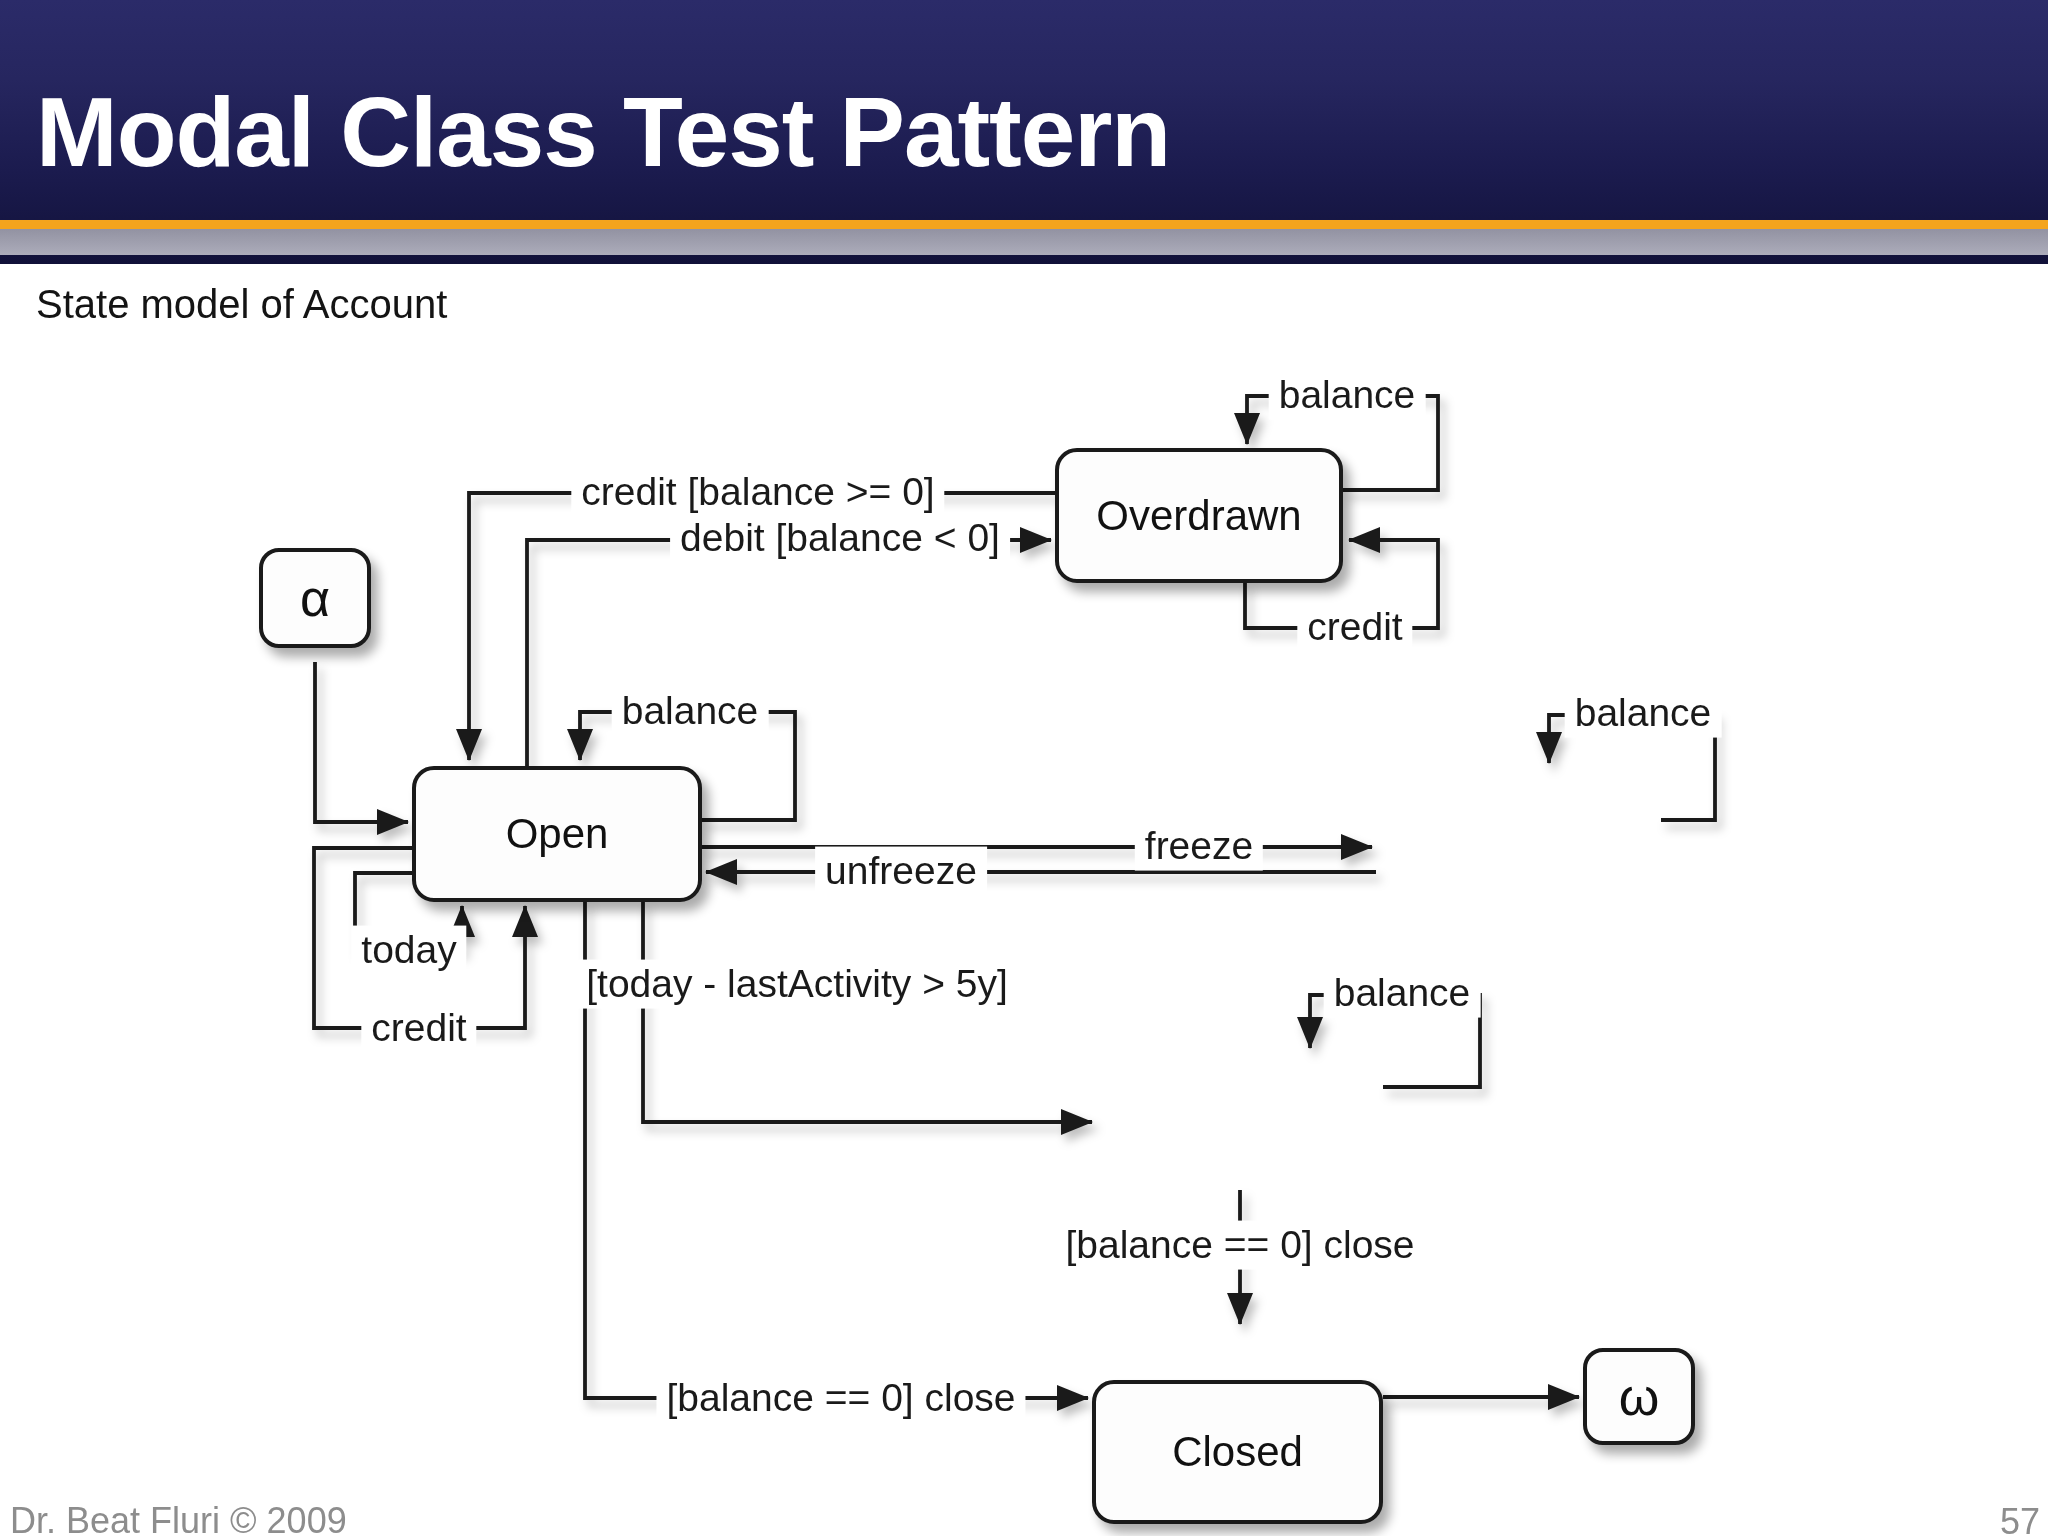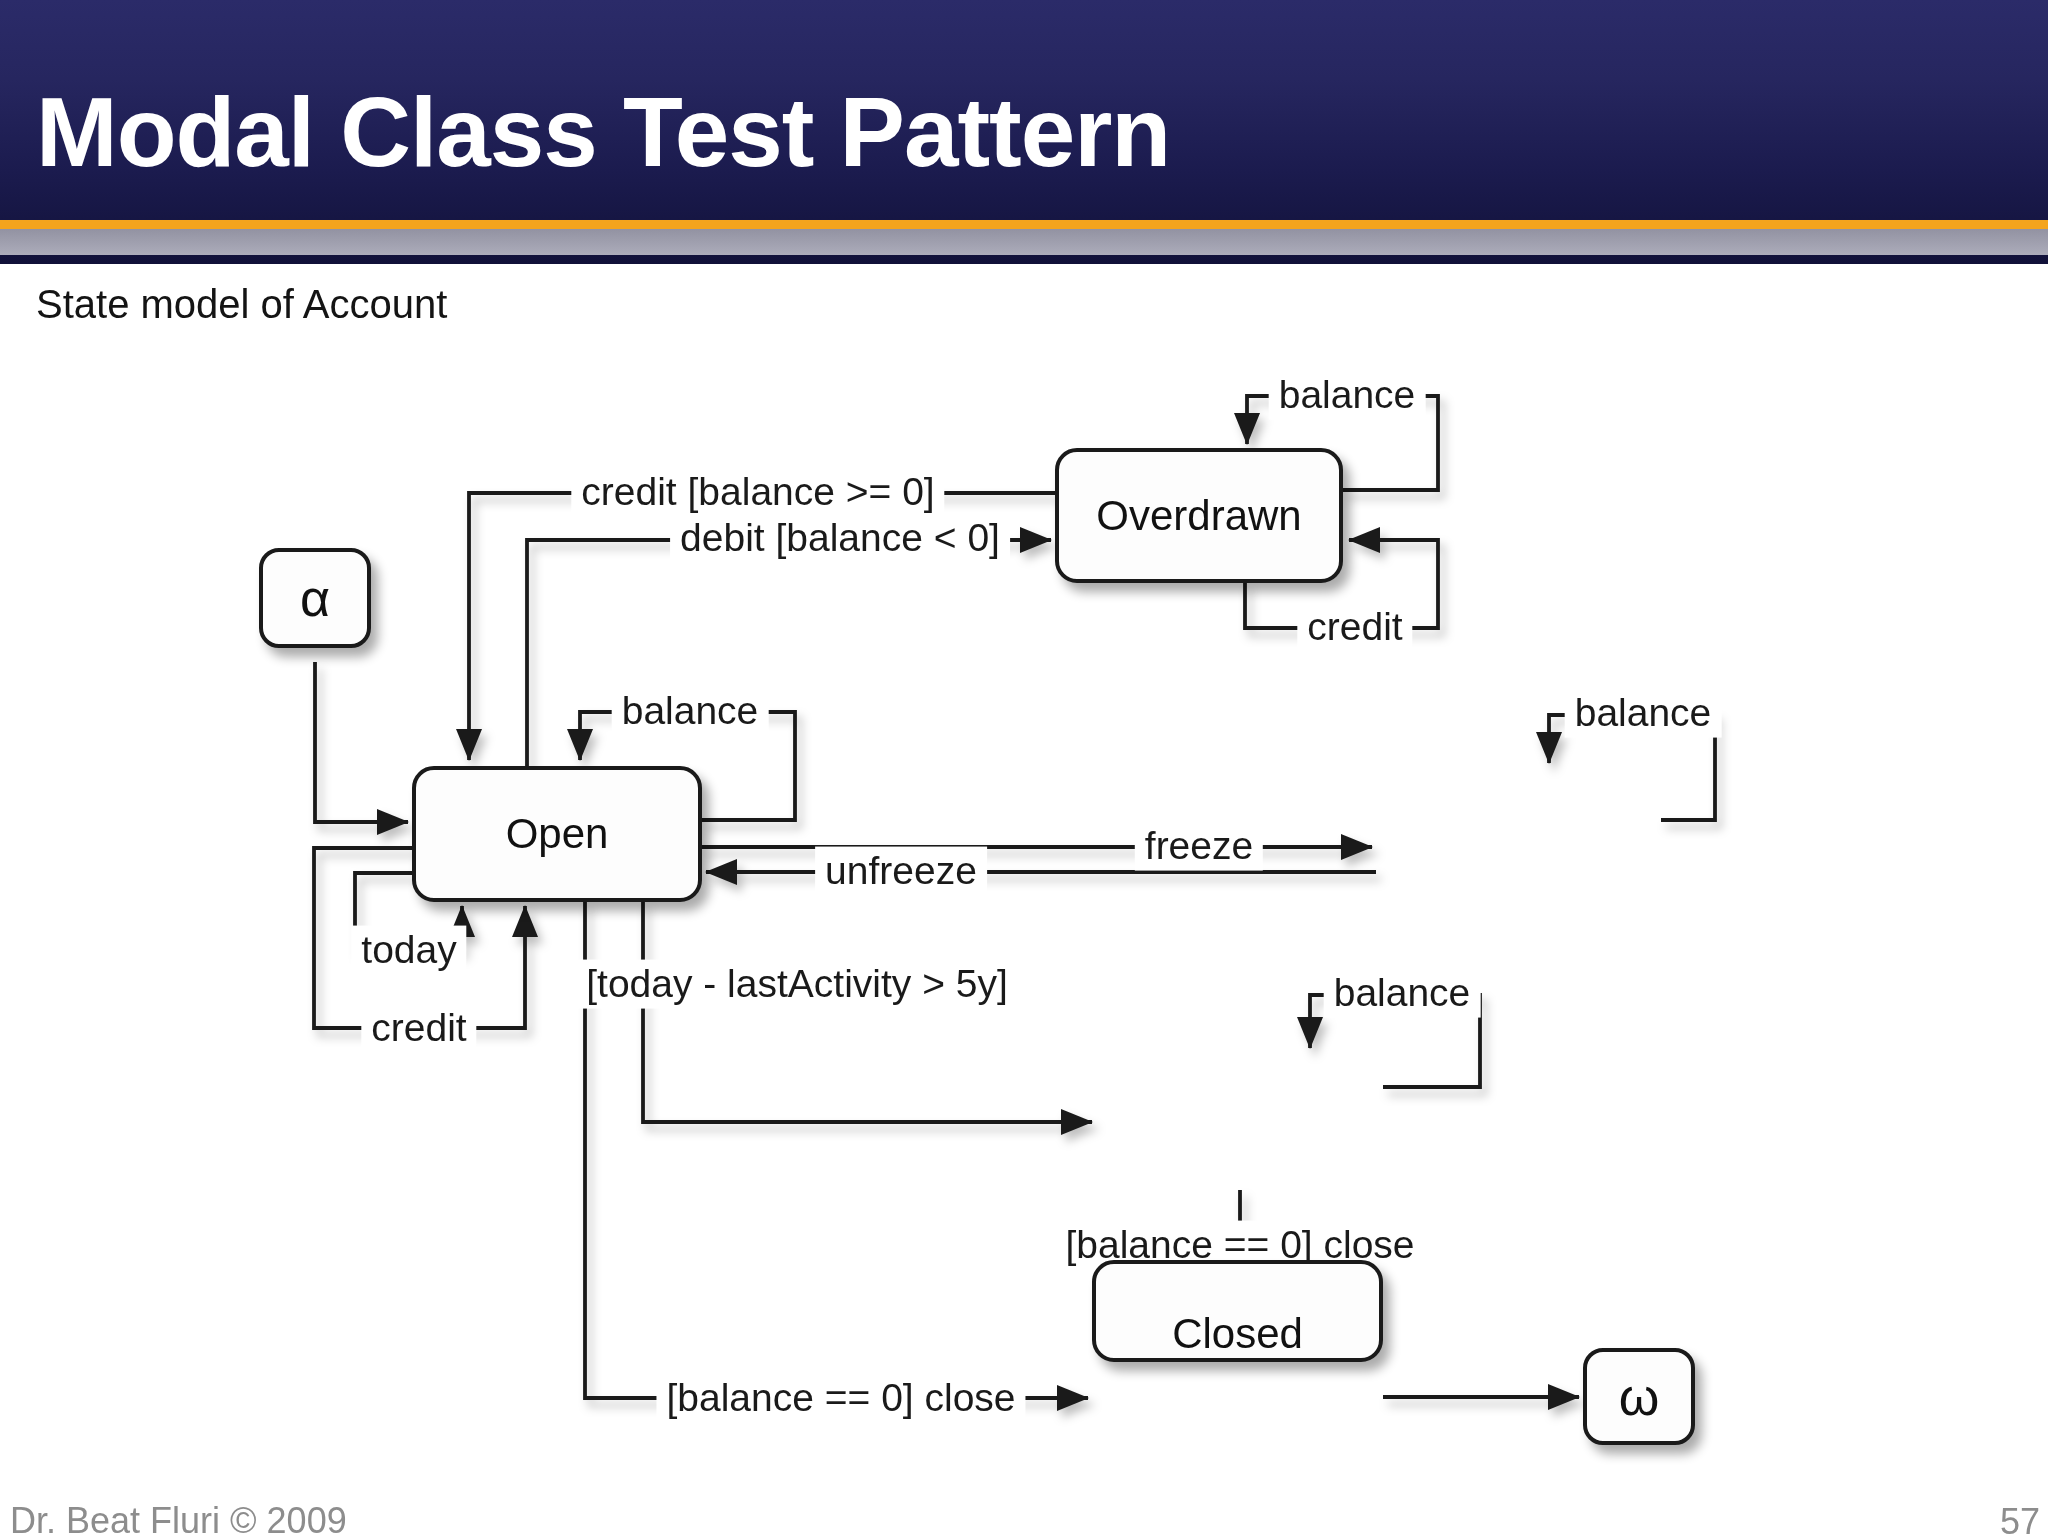--- a/index.html
+++ b/index.html
@@ -111,7 +111,7 @@
   <div class="state" style="left:1055px;top:448px;width:288px;height:135px;">
       <span>Overdrawn</span>
     </div>
-  <div class="state" style="left:1092px;top:1260px;width:291px;height:102px;align-items:flex-end;">
+  <div class="state" style="left:1092px;top:1380px;width:291px;height:144px;">
       <span>Closed</span>
     </div>
   <div class="state term" style="left:1583px;top:1348px;width:112px;height:97px;">

